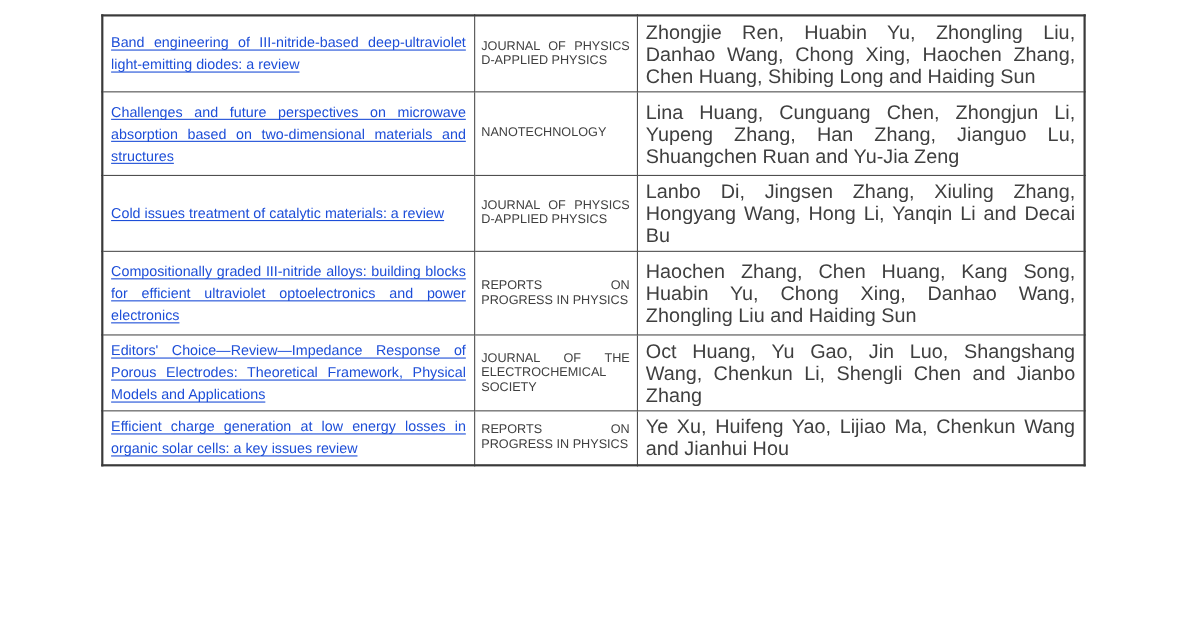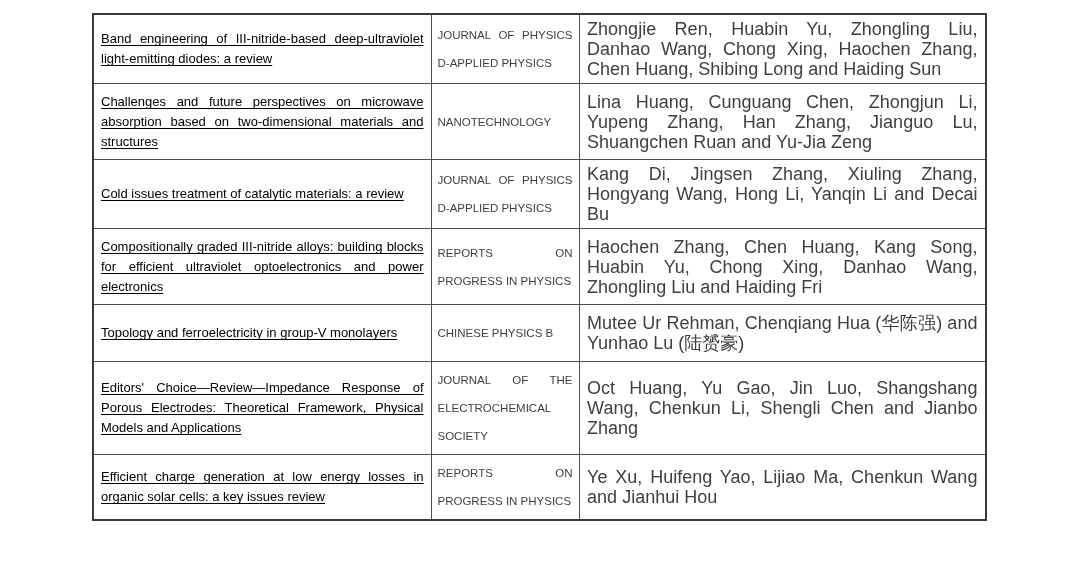--- a/index.html
+++ b/index.html
@@ -39,7 +39,7 @@
     line-height: 20px;
   }
   td.title-cell a {
-    color: #000000;
+    color: #1d4ed8;
     text-decoration: underline;
     text-decoration-thickness: 1px;
     text-underline-offset: 2px;

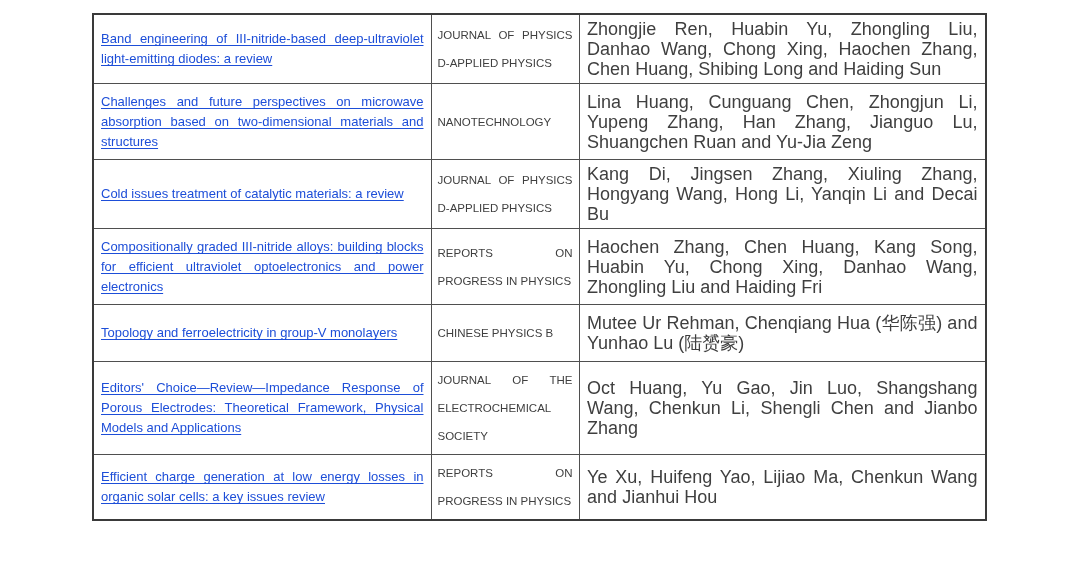--- a/index.html
+++ b/index.html
@@ -50,7 +50,7 @@
     width: 148px;
     padding: 4px 6px;
     font-size: 11.5px;
-    line-height: 28px;
+    line-height: 13px;
   }
   td.authors-cell {
     width: 407px;

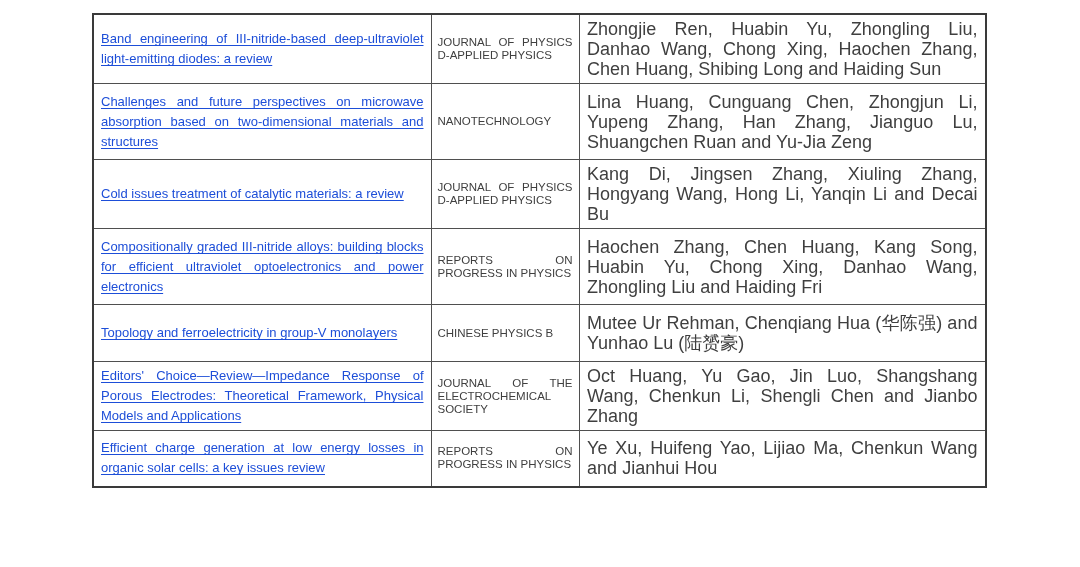--- a/index.html
+++ b/index.html
@@ -100,7 +100,7 @@
       <a>Cold issues treatment of catalytic materials: a review</a>
     </td>
     <td class="journal-cell">JOURNAL OF PHYSICS D-APPLIED PHYSICS</td>
-    <td class="authors-cell">Kang Di, Jingsen Zhang, Xiuling Zhang, Hongyang Wang, Hong Li, Yanqin Li and Decai Bu</td>
+    <td class="authors-cell">Lanbo Di, Jingsen Zhang, Xiuling Zhang, Hongyang Wang, Hong Li, Yanqin Li and Decai Bu</td>
   </tr>
 
   <tr>

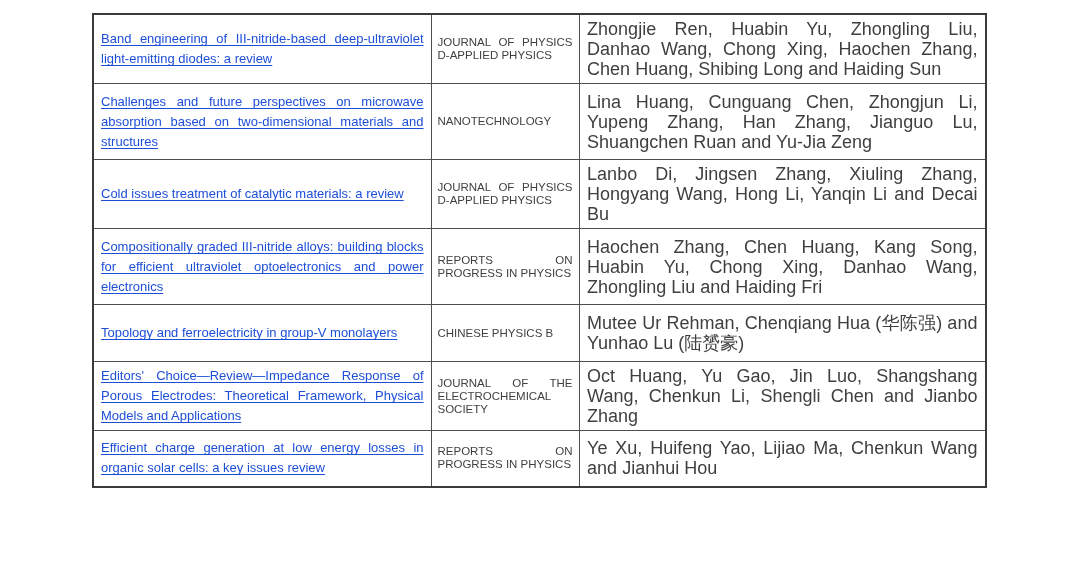--- a/index.html
+++ b/index.html
@@ -108,7 +108,7 @@
       <a>Compositionally graded III-nitride alloys: building blocks for efficient ultraviolet optoelectronics and power electronics</a>
     </td>
     <td class="journal-cell">REPORTS ON PROGRESS IN PHYSICS</td>
-    <td class="authors-cell">Haochen Zhang, Chen Huang, Kang Song, Huabin Yu, Chong Xing, Danhao Wang, Zhongling Liu and Haiding Fri</td>
+    <td class="authors-cell">Haochen Zhang, Chen Huang, Kang Song, Huabin Yu, Chong Xing, Danhao Wang, Zhongling Liu and Haiding Sun</td>
   </tr>
 
 

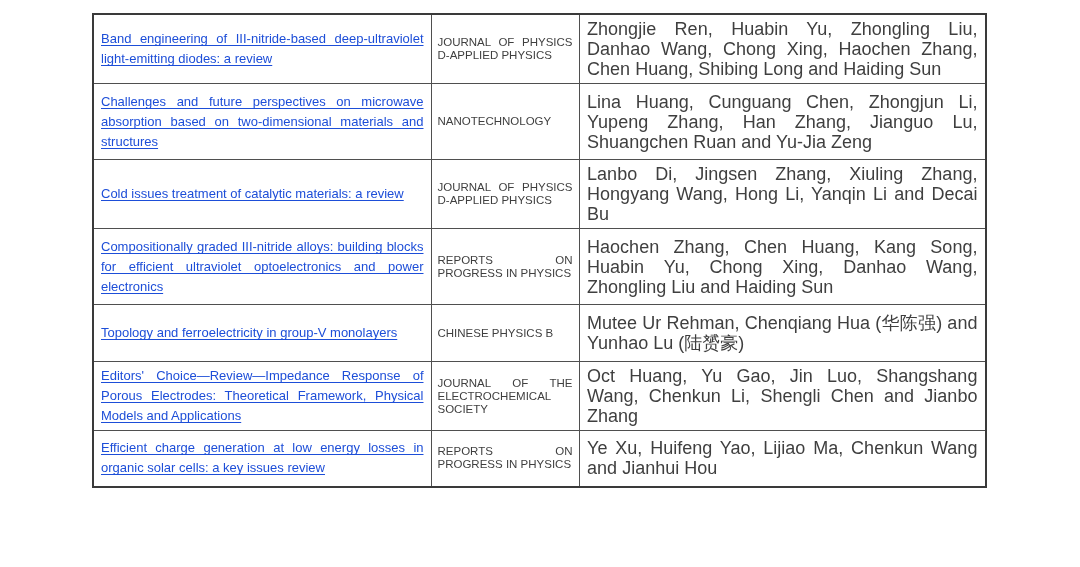--- a/index.html
+++ b/index.html
@@ -112,13 +112,6 @@
   </tr>
 
 
-  <tr>
-    <td class="title-cell">
-      <a>Topology and ferroelectricity in group-V monolayers</a>
-    </td>
-    <td class="journal-cell">CHINESE PHYSICS B</td>
-    <td class="authors-cell">Mutee Ur Rehman, Chenqiang Hua (华陈强) and Yunhao Lu (陆赟豪)</td>
-  </tr>
 
 
   <tr>

